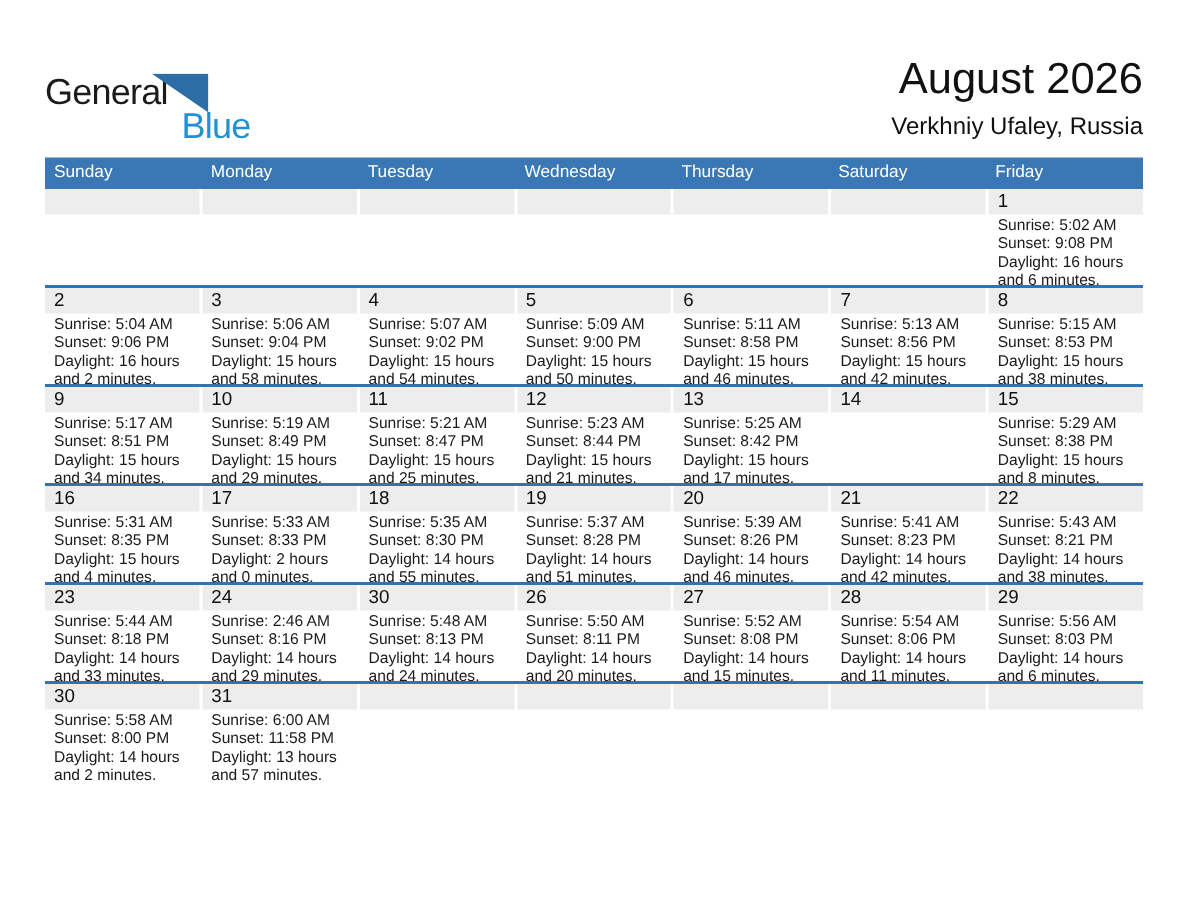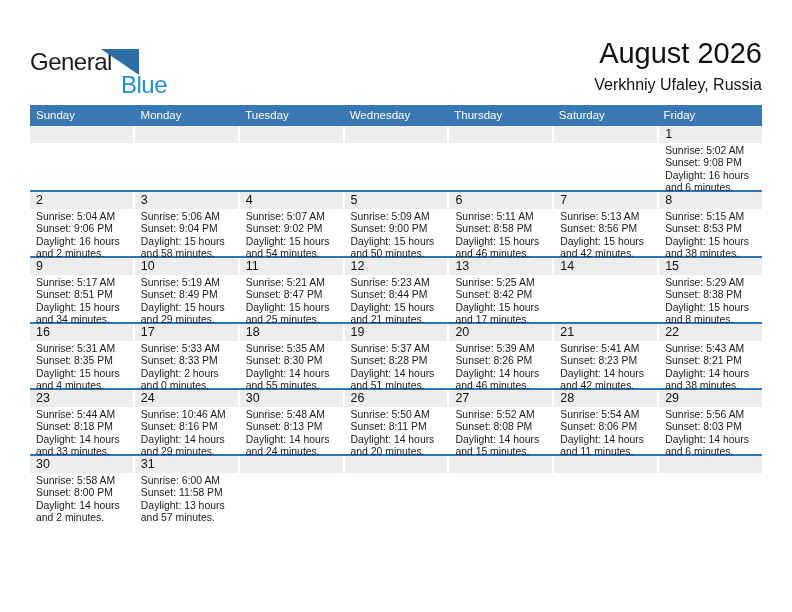--- a/index.html
+++ b/index.html
@@ -407,7 +407,7 @@
               <span class="date-number">24</span>
             </div>
             <div class="cell-body">
-              <div class="detail-line">Sunrise: 10:46 AM</div>
+              <div class="detail-line">Sunrise: 2:46 AM</div>
               <div class="detail-line">Sunset: 8:16 PM</div>
               <div class="detail-line">Daylight: 14 hours and 29 minutes.</div>
             </div>

